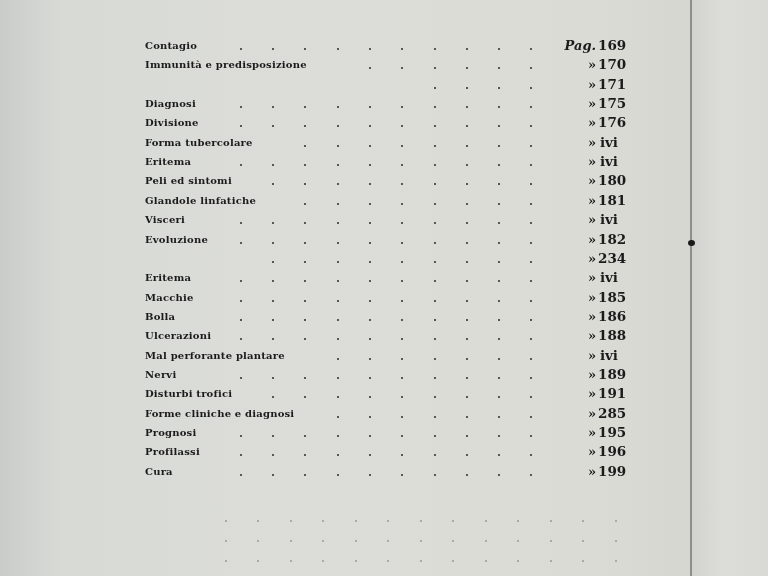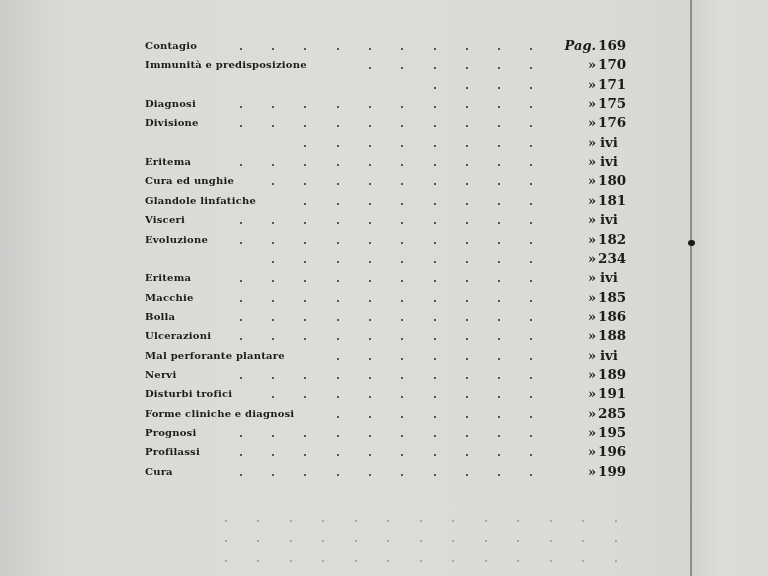--- a/index.html
+++ b/index.html
@@ -129,6 +129,7 @@
       <span class="entry-page">176</span>
     </div>
     <div class="toc-row" style="top: 132.75px;">
+      <span class="entry-title">Forma tubercolare</span>
       <span class="leader-dot" style="left: 304px;"></span>
       <span class="leader-dot" style="left: 337px;"></span>
       <span class="leader-dot" style="left: 369px;"></span>

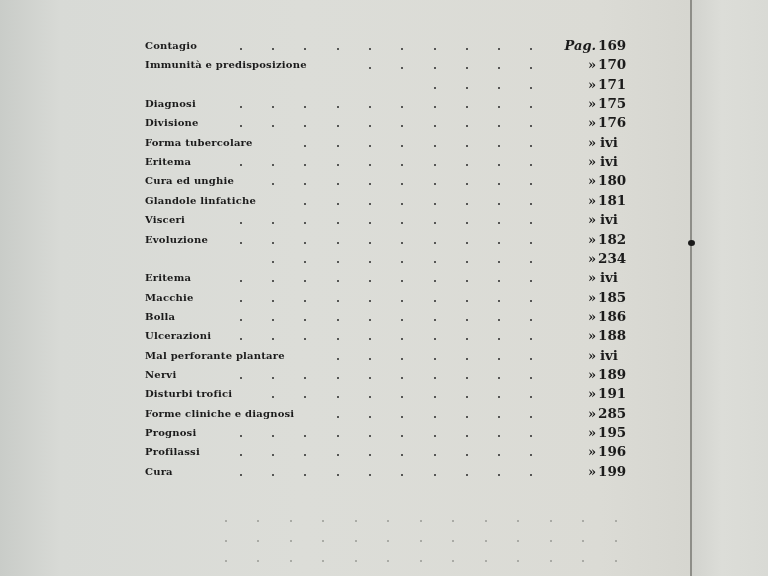--- a/index.html
+++ b/index.html
@@ -157,7 +157,7 @@
       <span class="entry-page">ivi</span>
     </div>
     <div class="toc-row" style="top: 171.45px;">
-      <span class="entry-title">Cura ed unghie</span>
+      <span class="entry-title">Peli ed sintomi</span>
       <span class="leader-dot" style="left: 272px;"></span>
       <span class="leader-dot" style="left: 304px;"></span>
       <span class="leader-dot" style="left: 337px;"></span>

